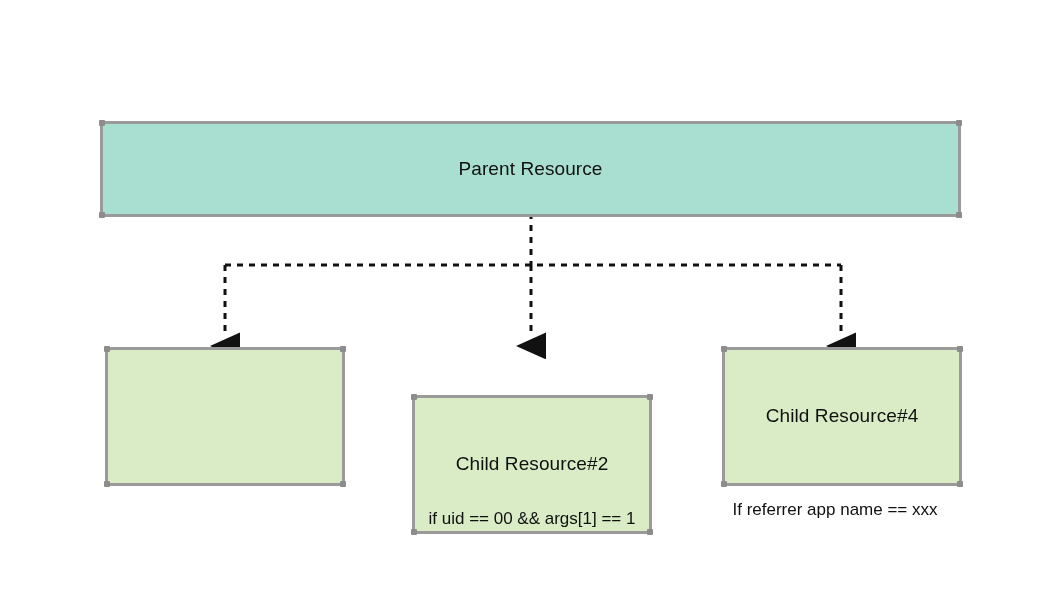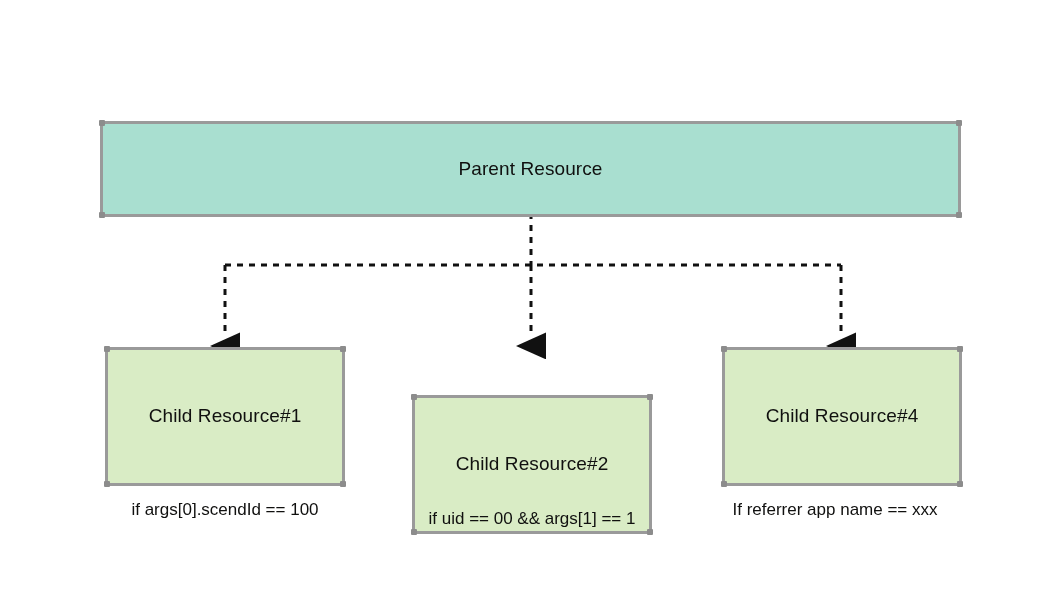--- a/index.html
+++ b/index.html
@@ -129,7 +129,6 @@
     <span class="handle tr"></span>
     <span class="handle bl"></span>
     <span class="handle br"></span>
-    <span class="node-label">Child Resource#1</span>
   </div>
 
   <div class="node node-child child-2">

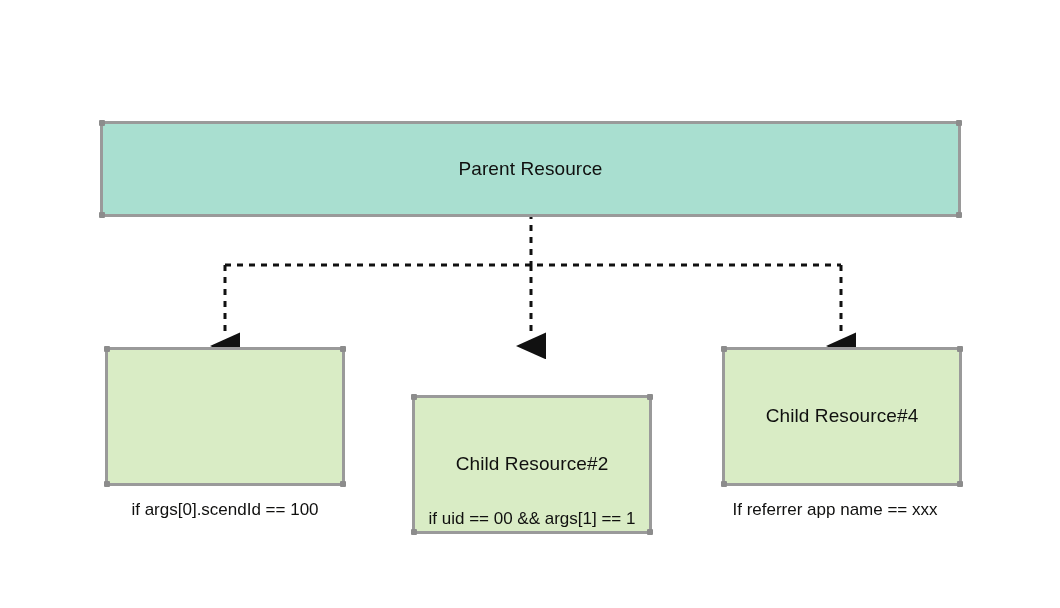--- a/index.html
+++ b/index.html
@@ -147,7 +147,6 @@
     <span class="node-label">Child Resource#4</span>
   </div>
 
-  <div class="caption cap-1">if args[0].scendId == 100</div>
   <div class="caption cap-2">if uid == 00 &amp;&amp; args[1] == 1</div>
   <div class="caption cap-3">If referrer app name == xxx</div>
 

